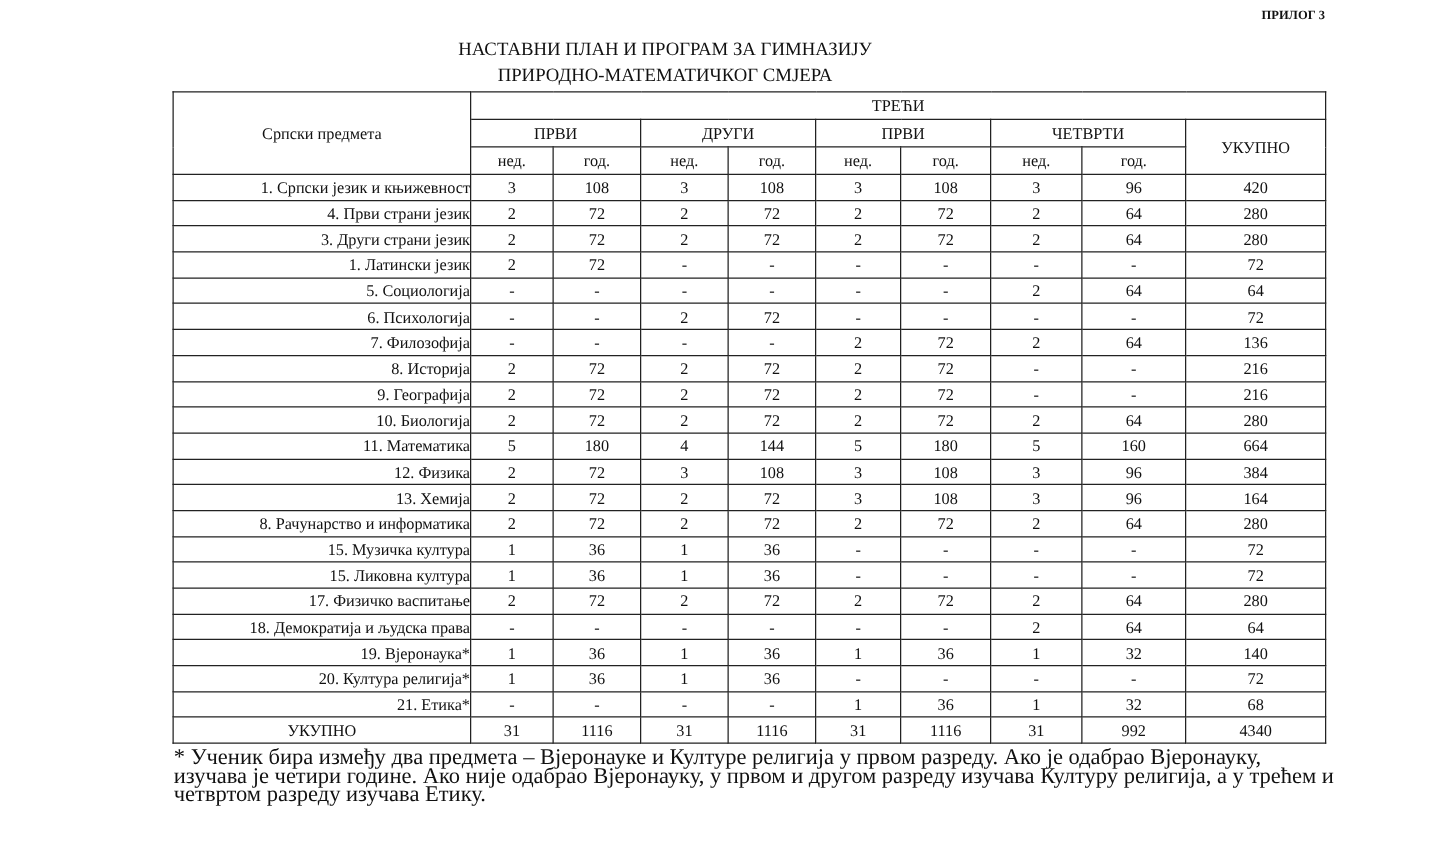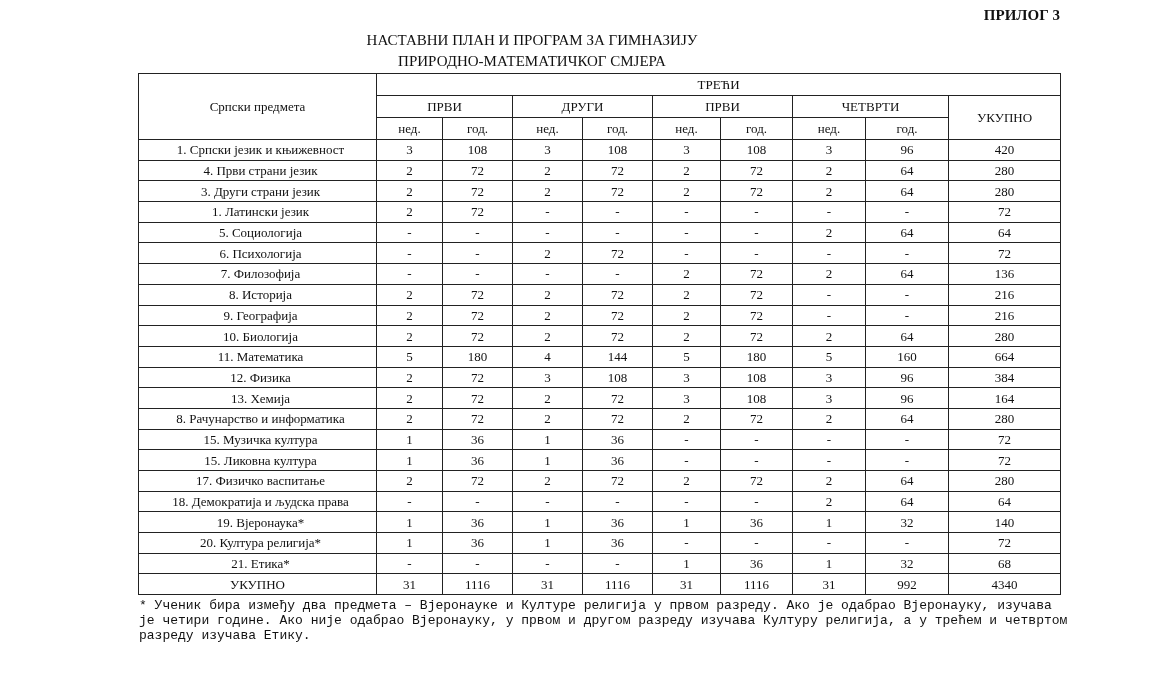--- a/index.html
+++ b/index.html
@@ -5,7 +5,7 @@
   html, body { margin:0; padding:0; background:#ffffff; }
   body { width:1164px; height:677px; position:relative; overflow:hidden;
          font-family:"Liberation Serif", "DejaVu Serif", serif; color:#111; }
-  .annex { position:absolute; right:104px; top:7px; font-weight:bold; font-size:15px; }
+  .annex { position:absolute; right:104px; top:7px; font-weight:bold; font-size:10px; }
   .title { position:absolute; left:0; width:1164px; text-align:center; font-size:15px; line-height:21px; }
   .t1 { top:30px; left:-50px; }
   .t2 { top:51px; left:-50px; }

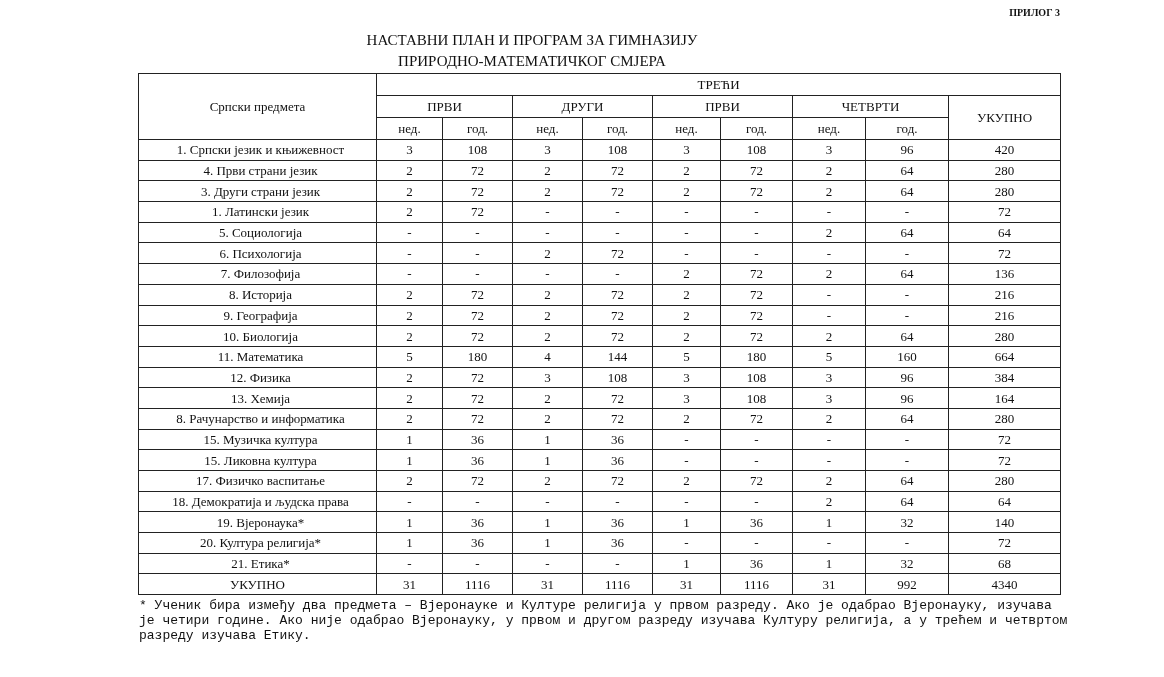--- a/index.html
+++ b/index.html
@@ -14,7 +14,7 @@
   table.plan td, table.plan th { border:1px solid #222; padding:0; font-weight:normal;
                text-align:center; height:19.7px; line-height:19px; overflow:hidden; white-space:nowrap; }
   table.plan th { height:21px; }
-  table.plan td.name { text-align:center; padding-left:6px;font-family:Liberation Serif, serif; }
+  table.plan td.name { text-align:right; padding-left:6px;font-family:Liberation Serif, serif; }
   table.plan td.total-label { text-align:center; }
   .footnote { position:absolute; left:139px; top:598px; width:930px; font-size:13px; line-height:15px;font-family:Liberation Mono, monospace; }
 </style>

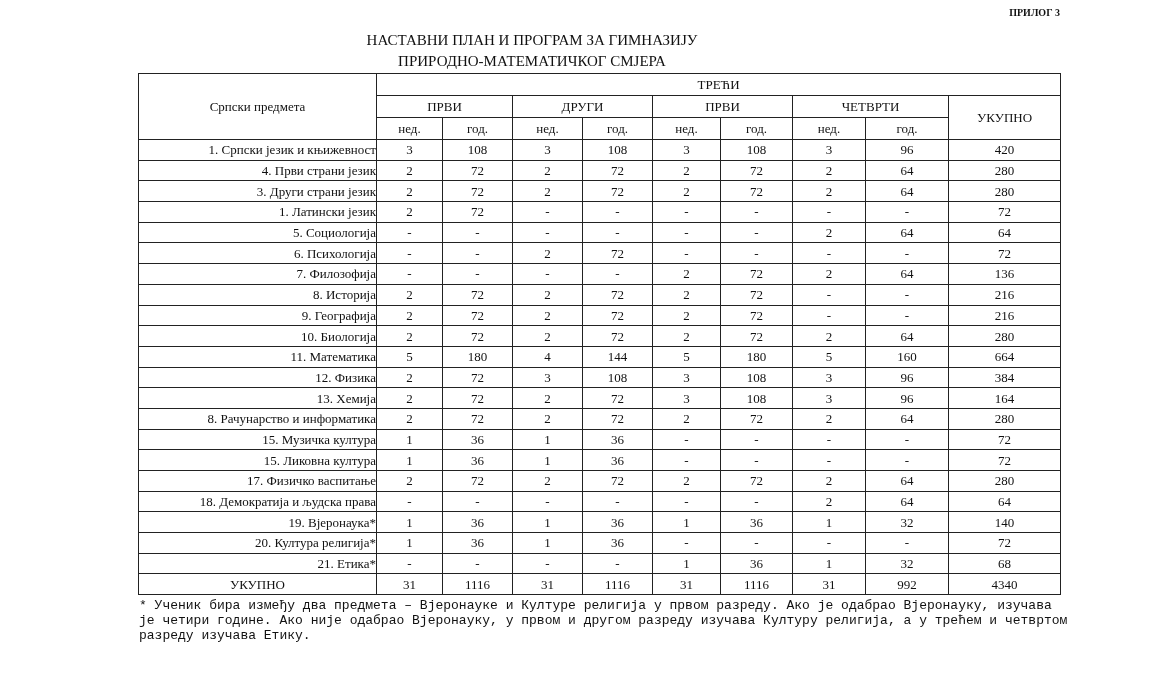--- a/index.html
+++ b/index.html
@@ -16,7 +16,7 @@
   table.plan th { height:21px; }
   table.plan td.name { text-align:right; padding-left:6px;font-family:Liberation Serif, serif; }
   table.plan td.total-label { text-align:center; }
-  .footnote { position:absolute; left:139px; top:598px; width:930px; font-size:13px; line-height:15px;font-family:Liberation Mono, monospace; }
+  .footnote { position:absolute; left:139px; top:598px; width:930px; font-size:18px; line-height:15px; }
 </style>
 </head>
 <body>

